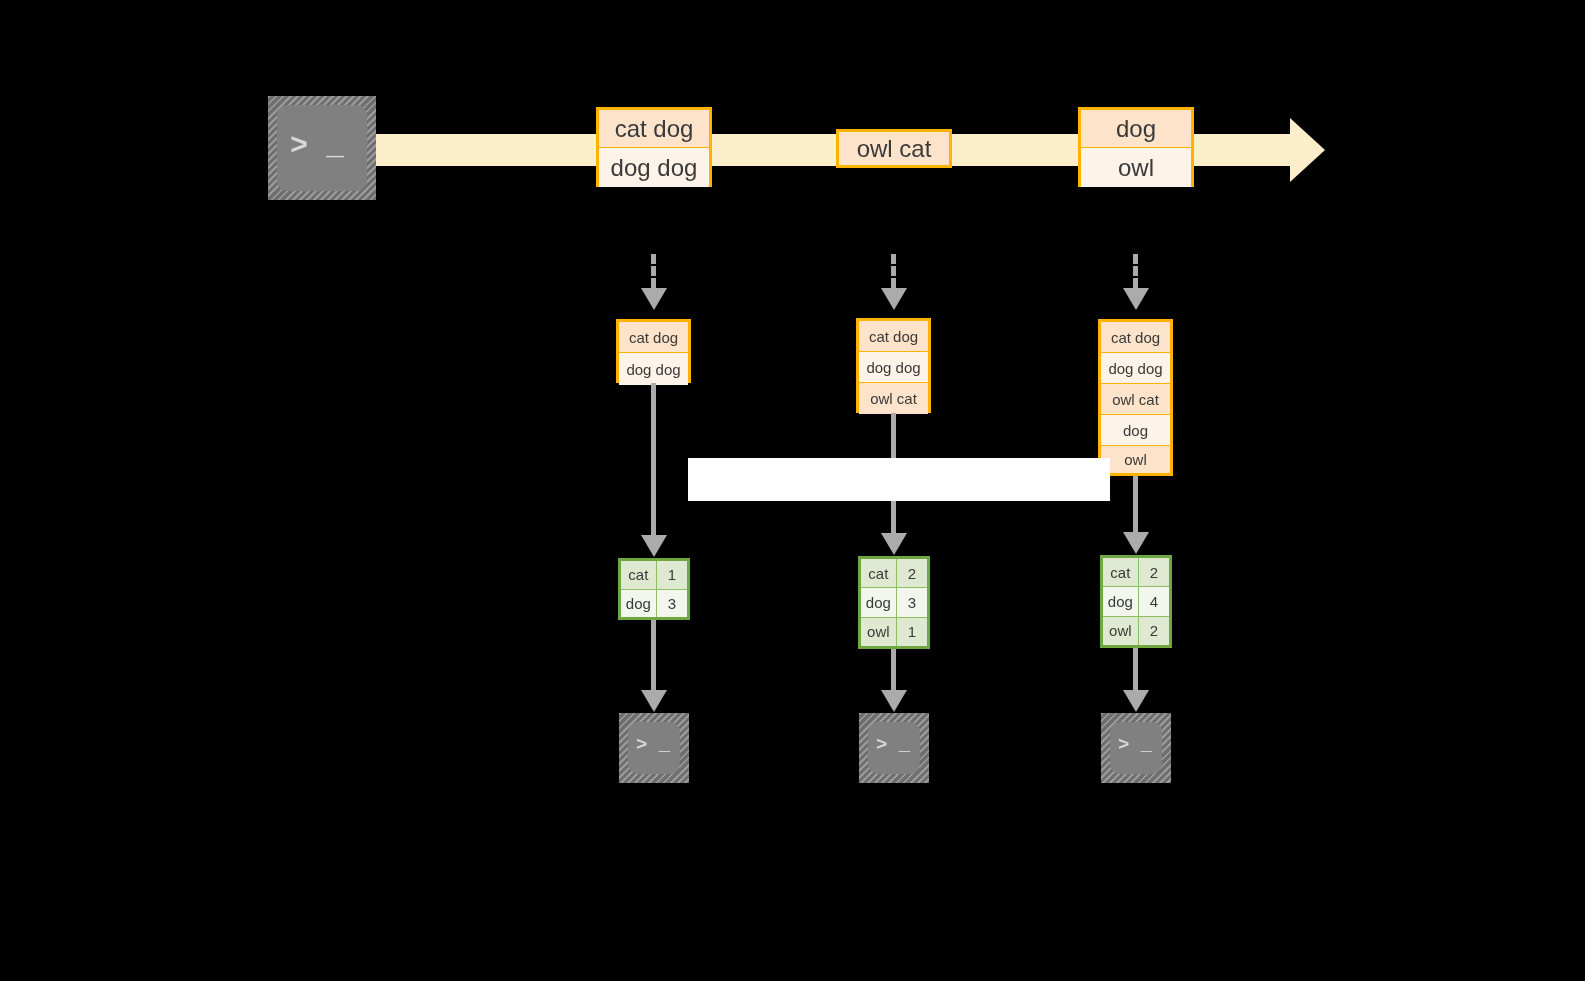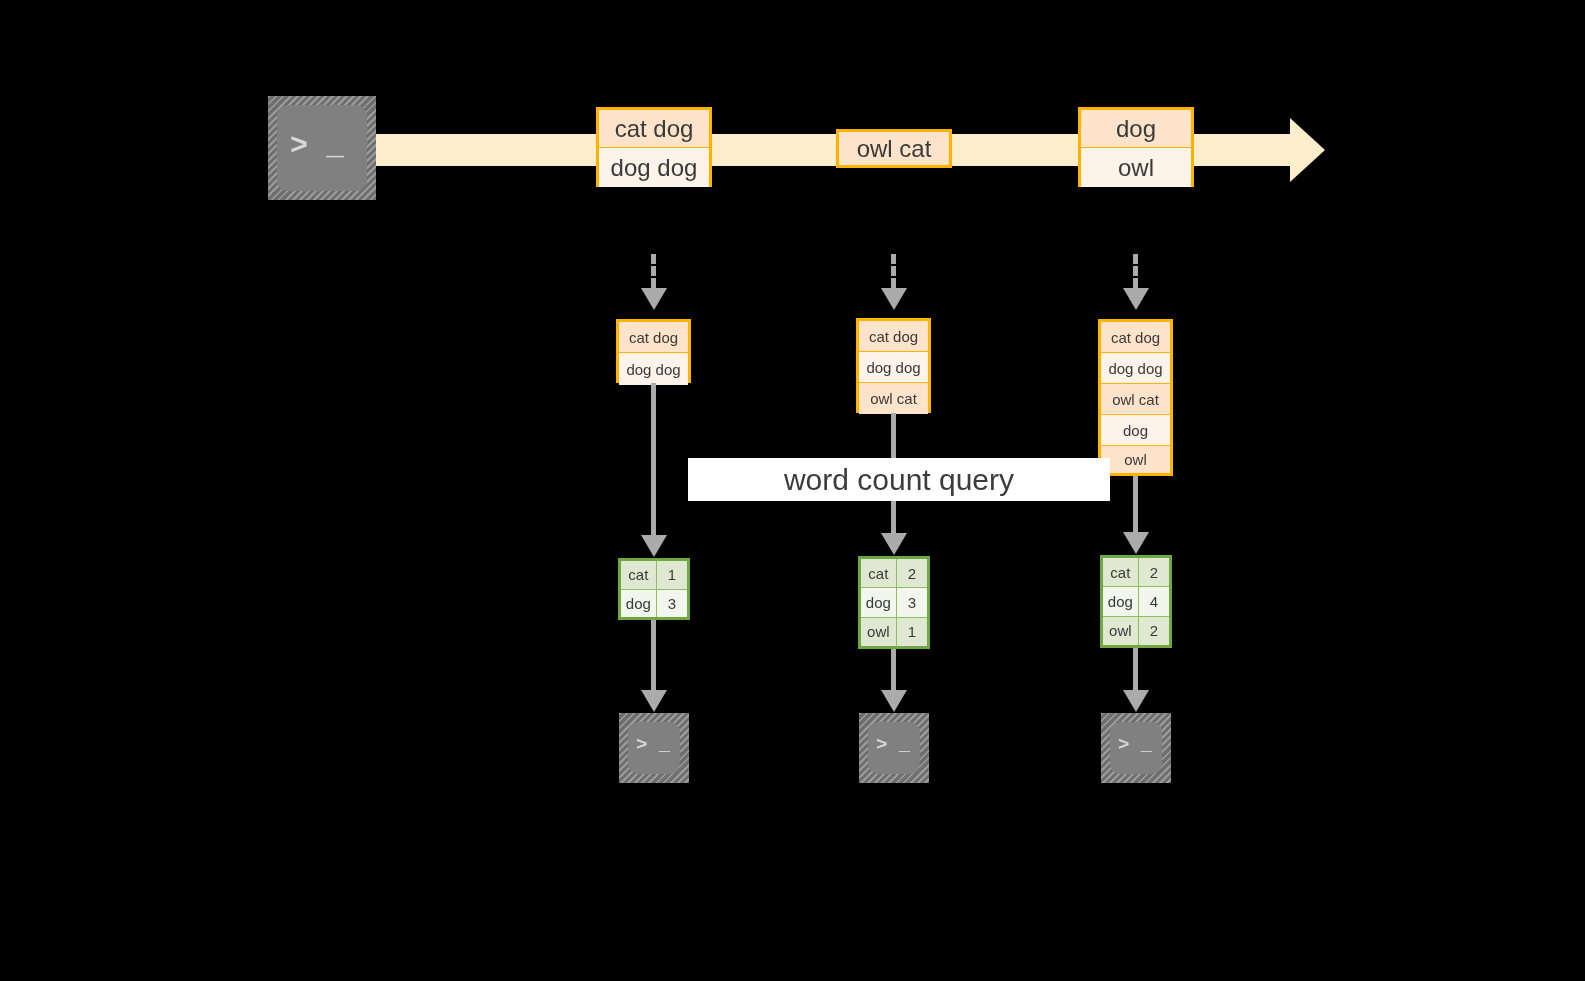--- a/index.html
+++ b/index.html
@@ -295,7 +295,6 @@
   </div>
 
   <div class="query-band"></div>
-  <div class="query-label">word count query</div>
 
 </div>
 

